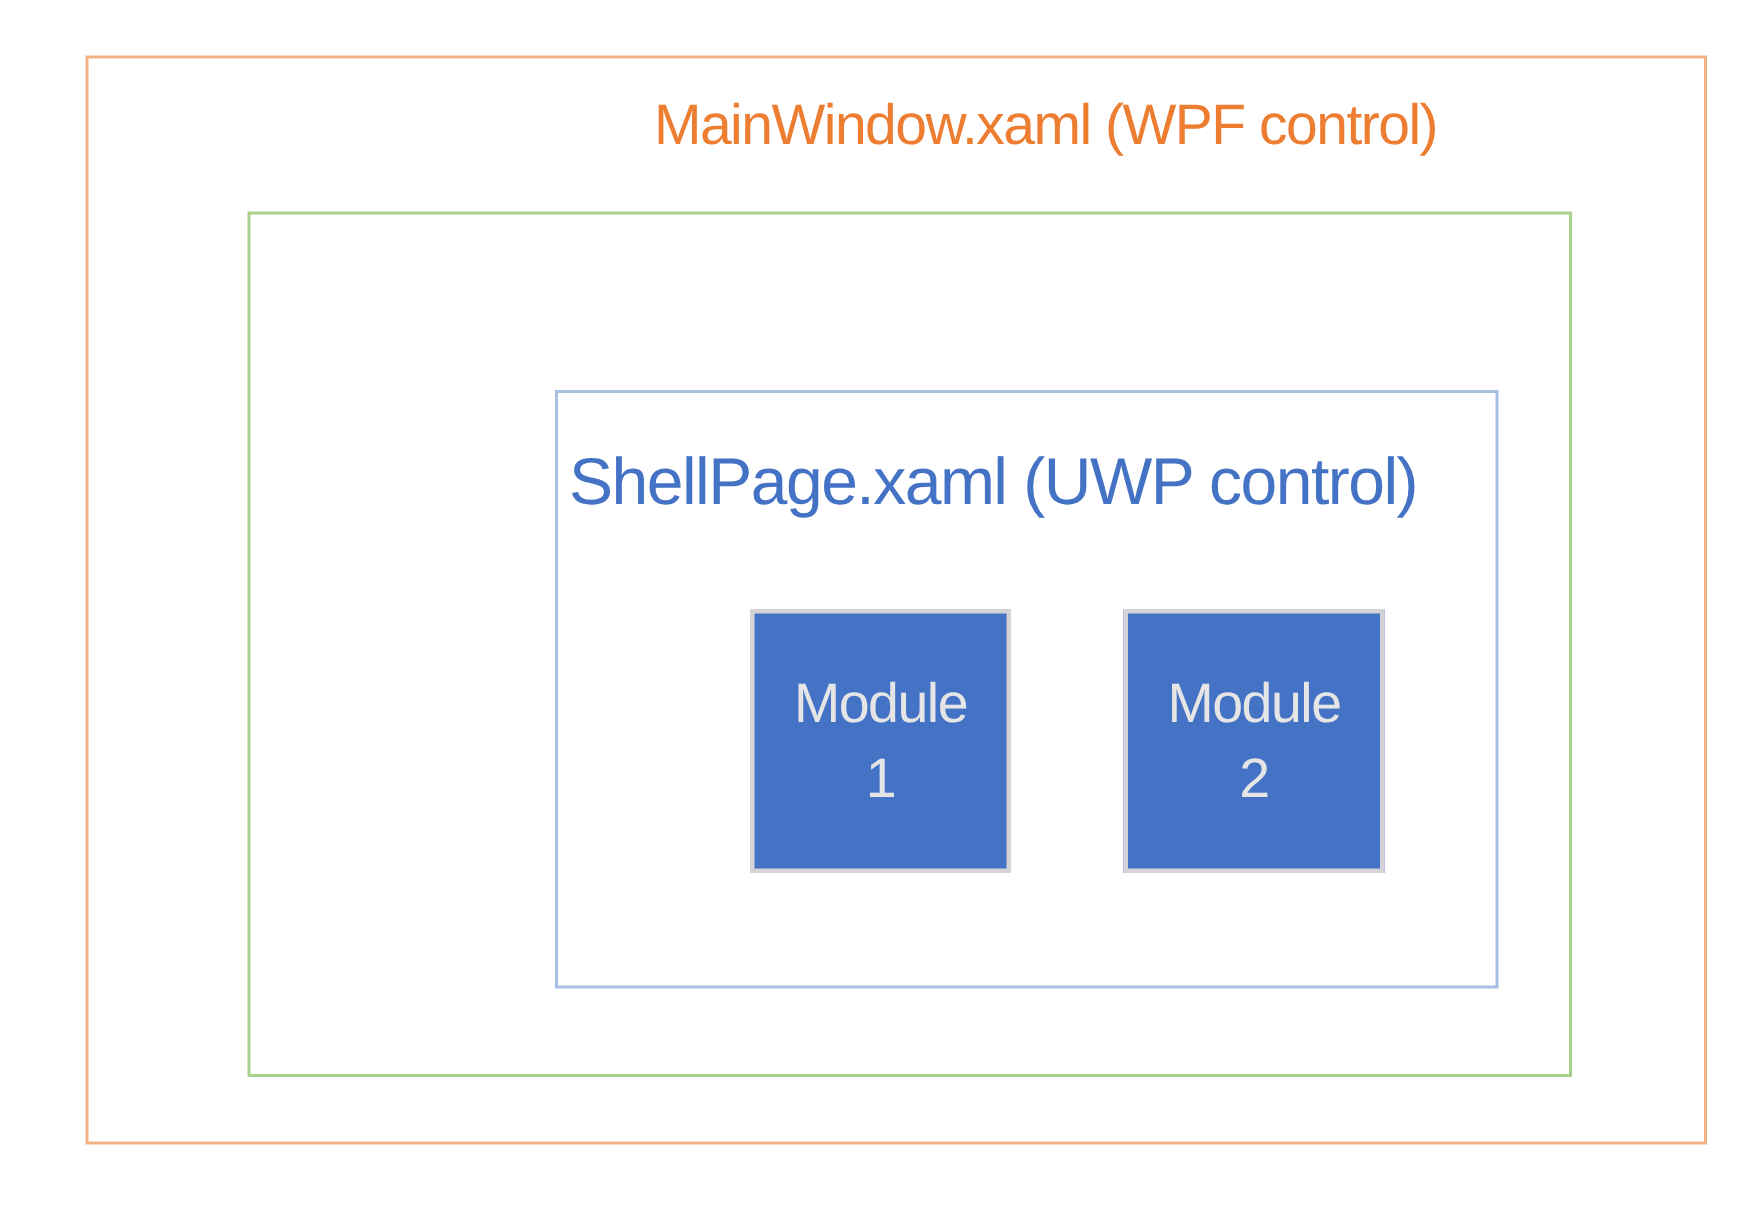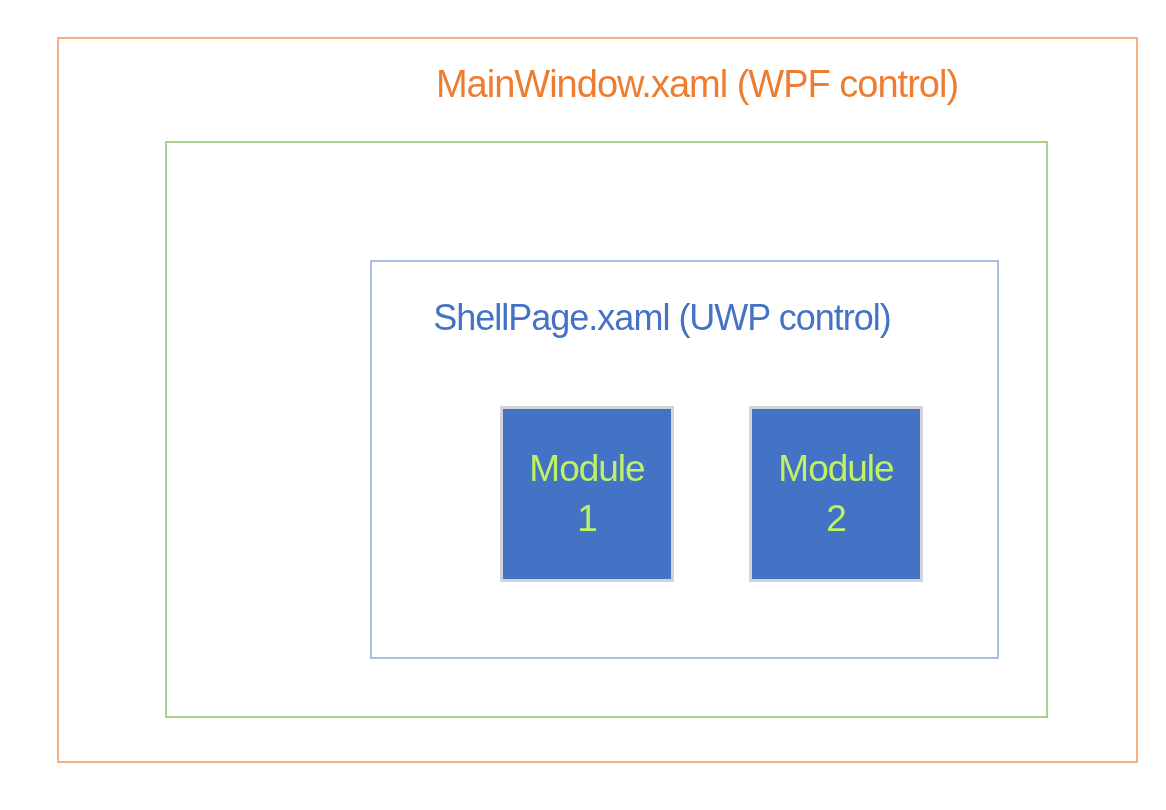--- a/index.html
+++ b/index.html
@@ -63,7 +63,7 @@
   .label-shell {
     left: 290px;
     top: 36px;
-    font-size: 36px;
+    font-size: 44px;
     color: #4472C4;
   }
   .module {

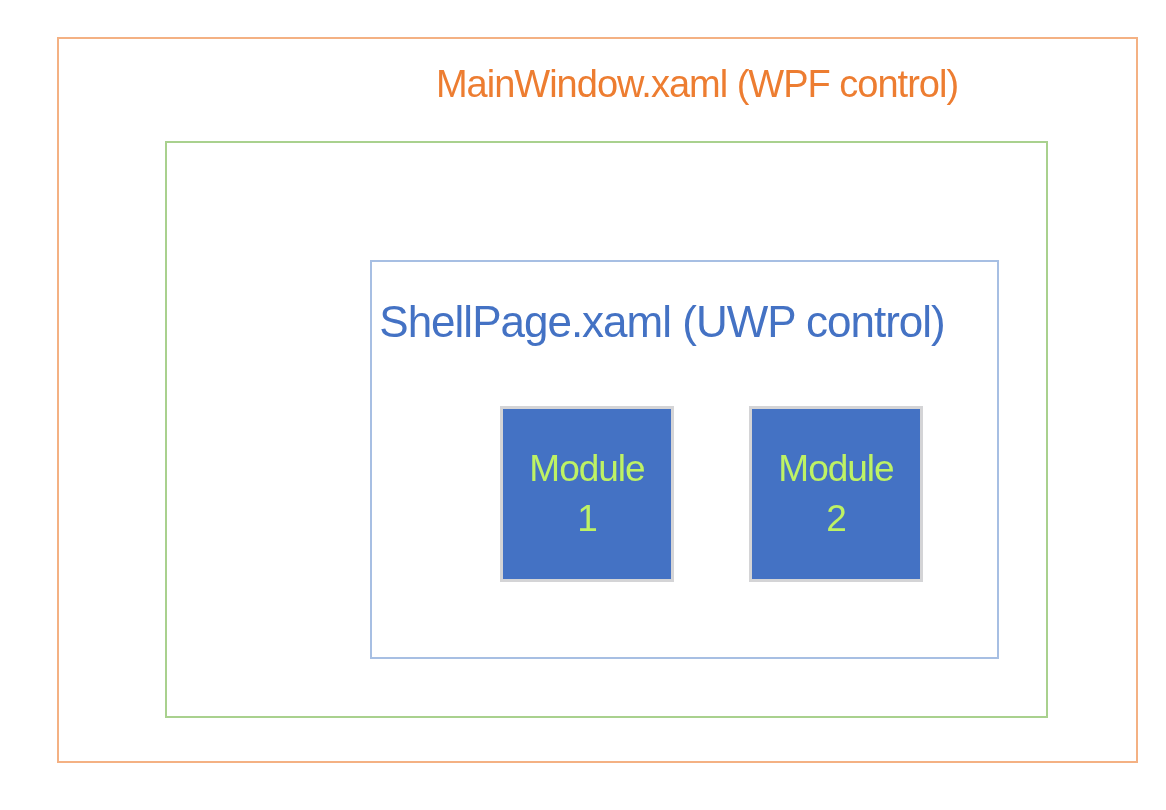--- a/index.html
+++ b/index.html
@@ -80,7 +80,7 @@
   .module-1 { left: 128px; top: 144px; }
   .module-2 { left: 377px; top: 144px; }
   .module-label {
-    color: #bef264;
+    color: #e5e5e5;
     font-size: 37px;
     letter-spacing: -1px;
     line-height: 1.35;

